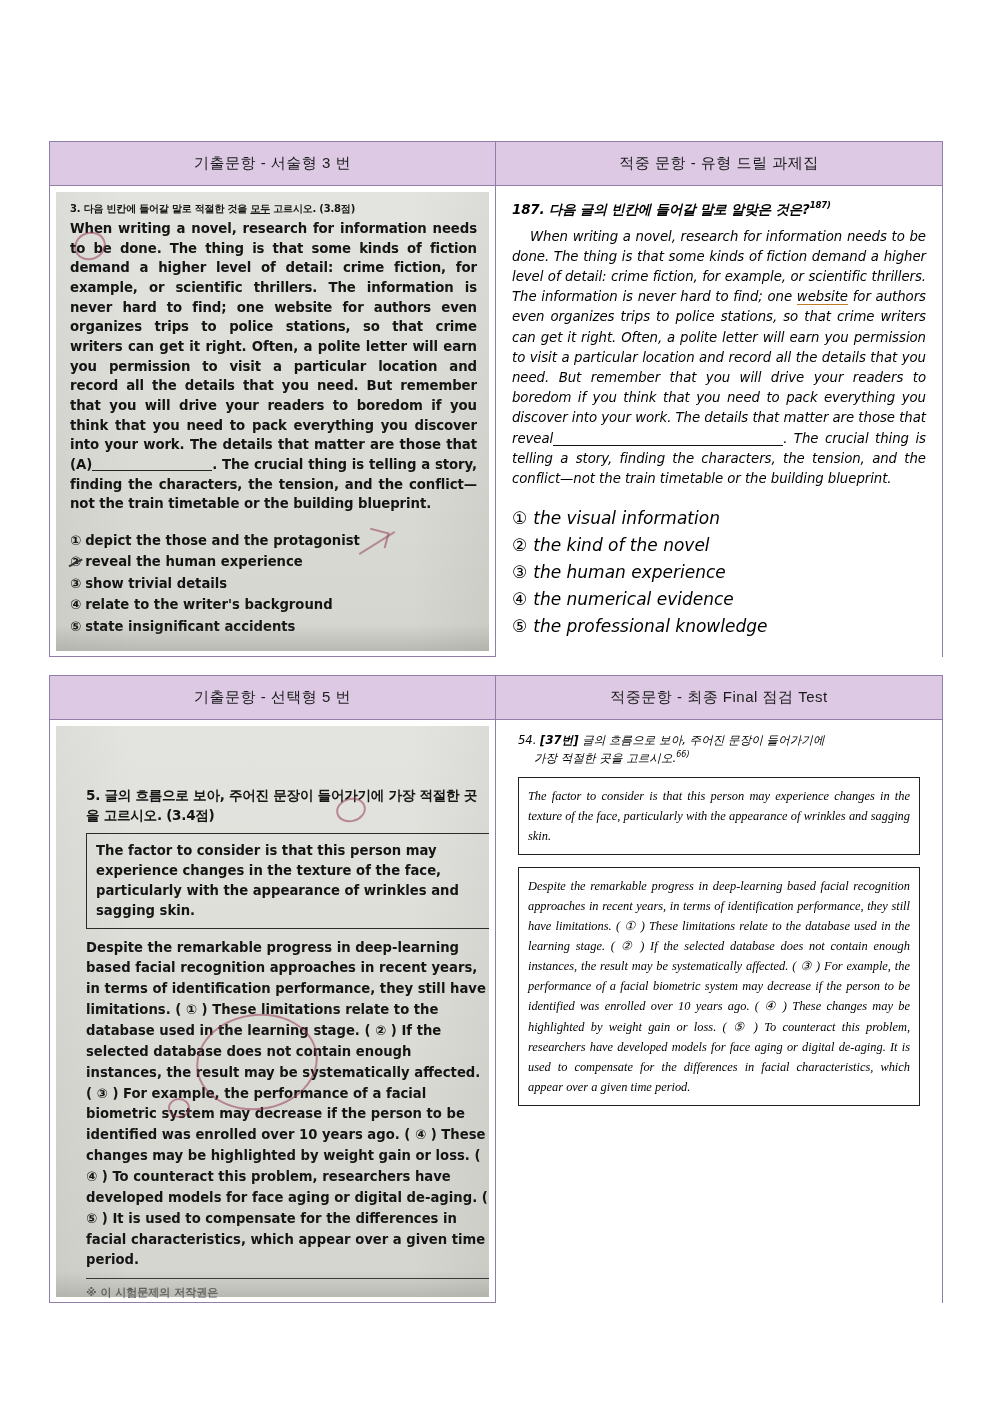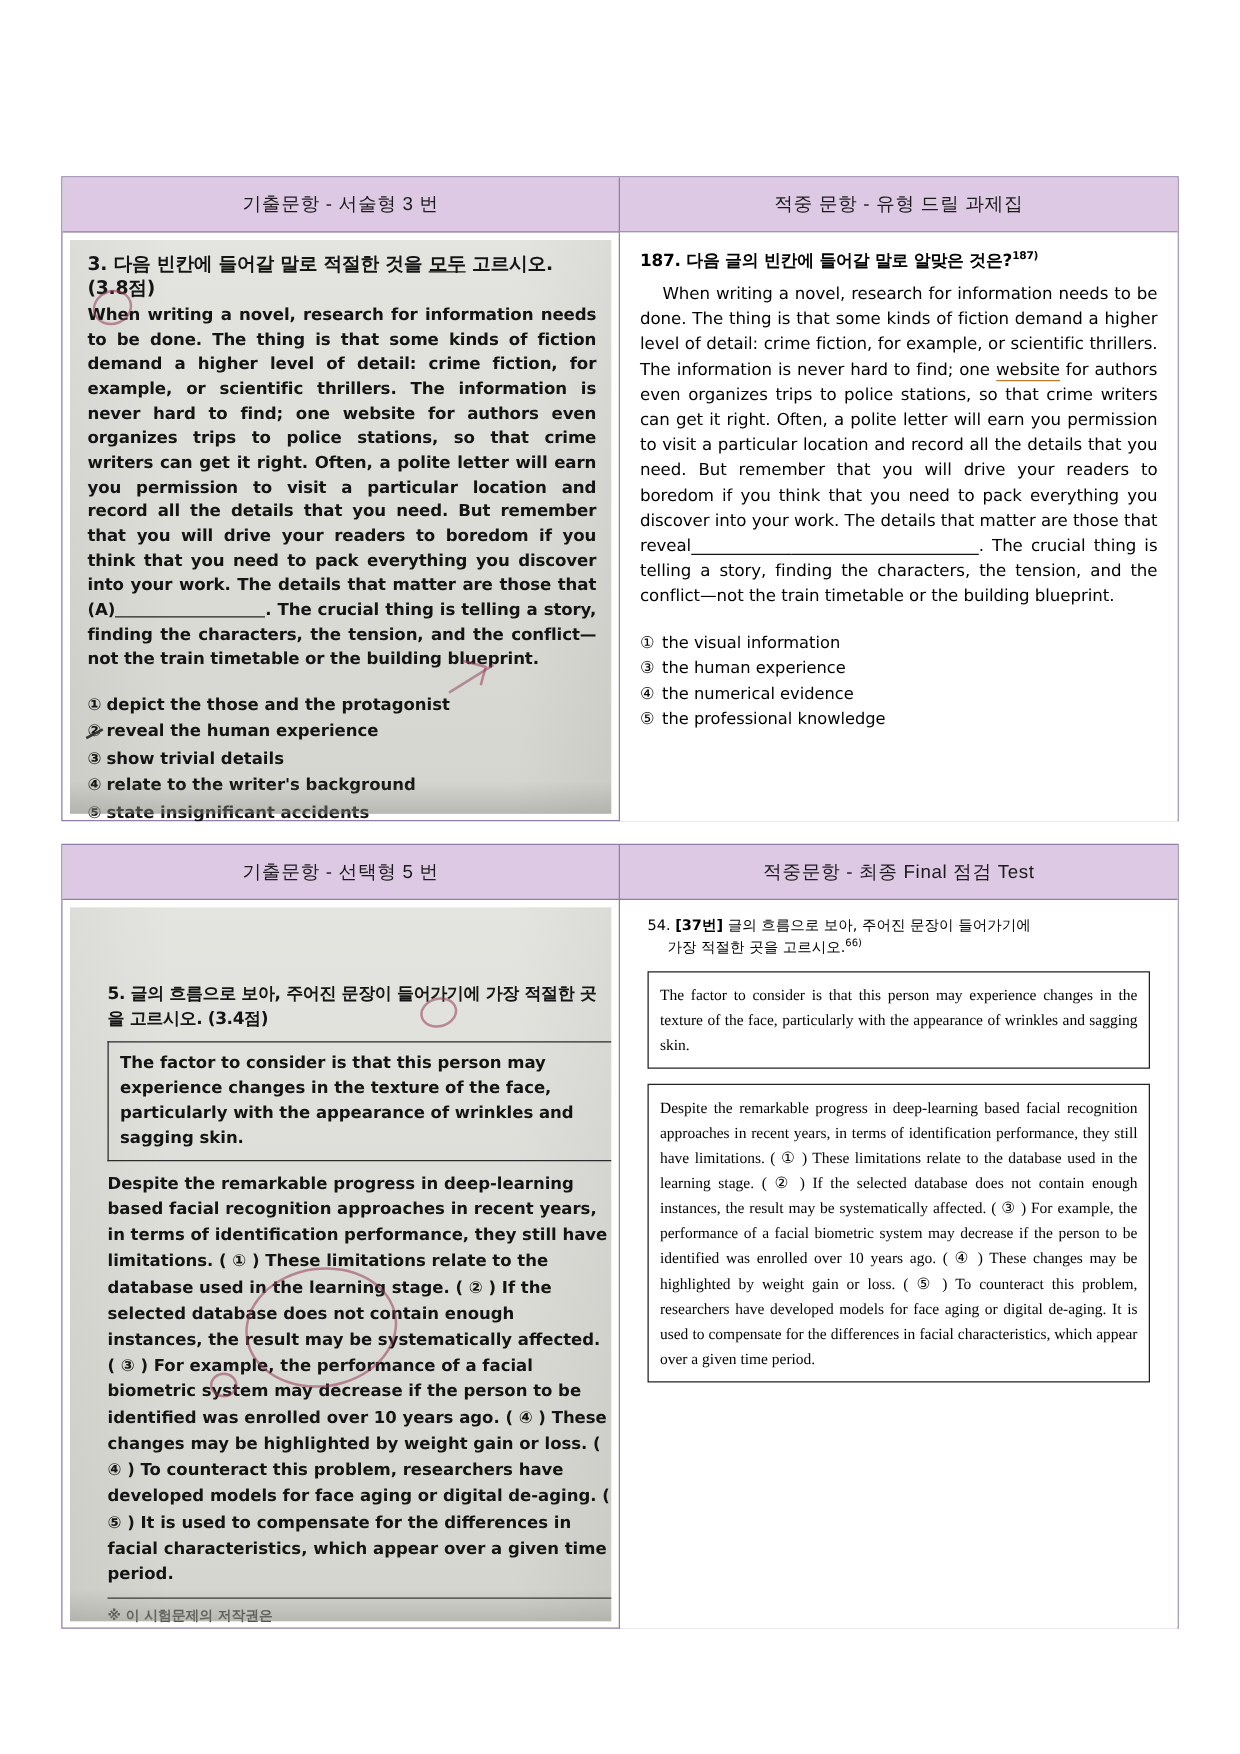--- a/index.html
+++ b/index.html
@@ -76,7 +76,7 @@
     z-index: 2;
   }
   .scan .q-head {
-    font-size: 15px;
+    font-size: 10px;
     font-weight: 700;
     letter-spacing: -0.2px;
     margin-bottom: 3px;

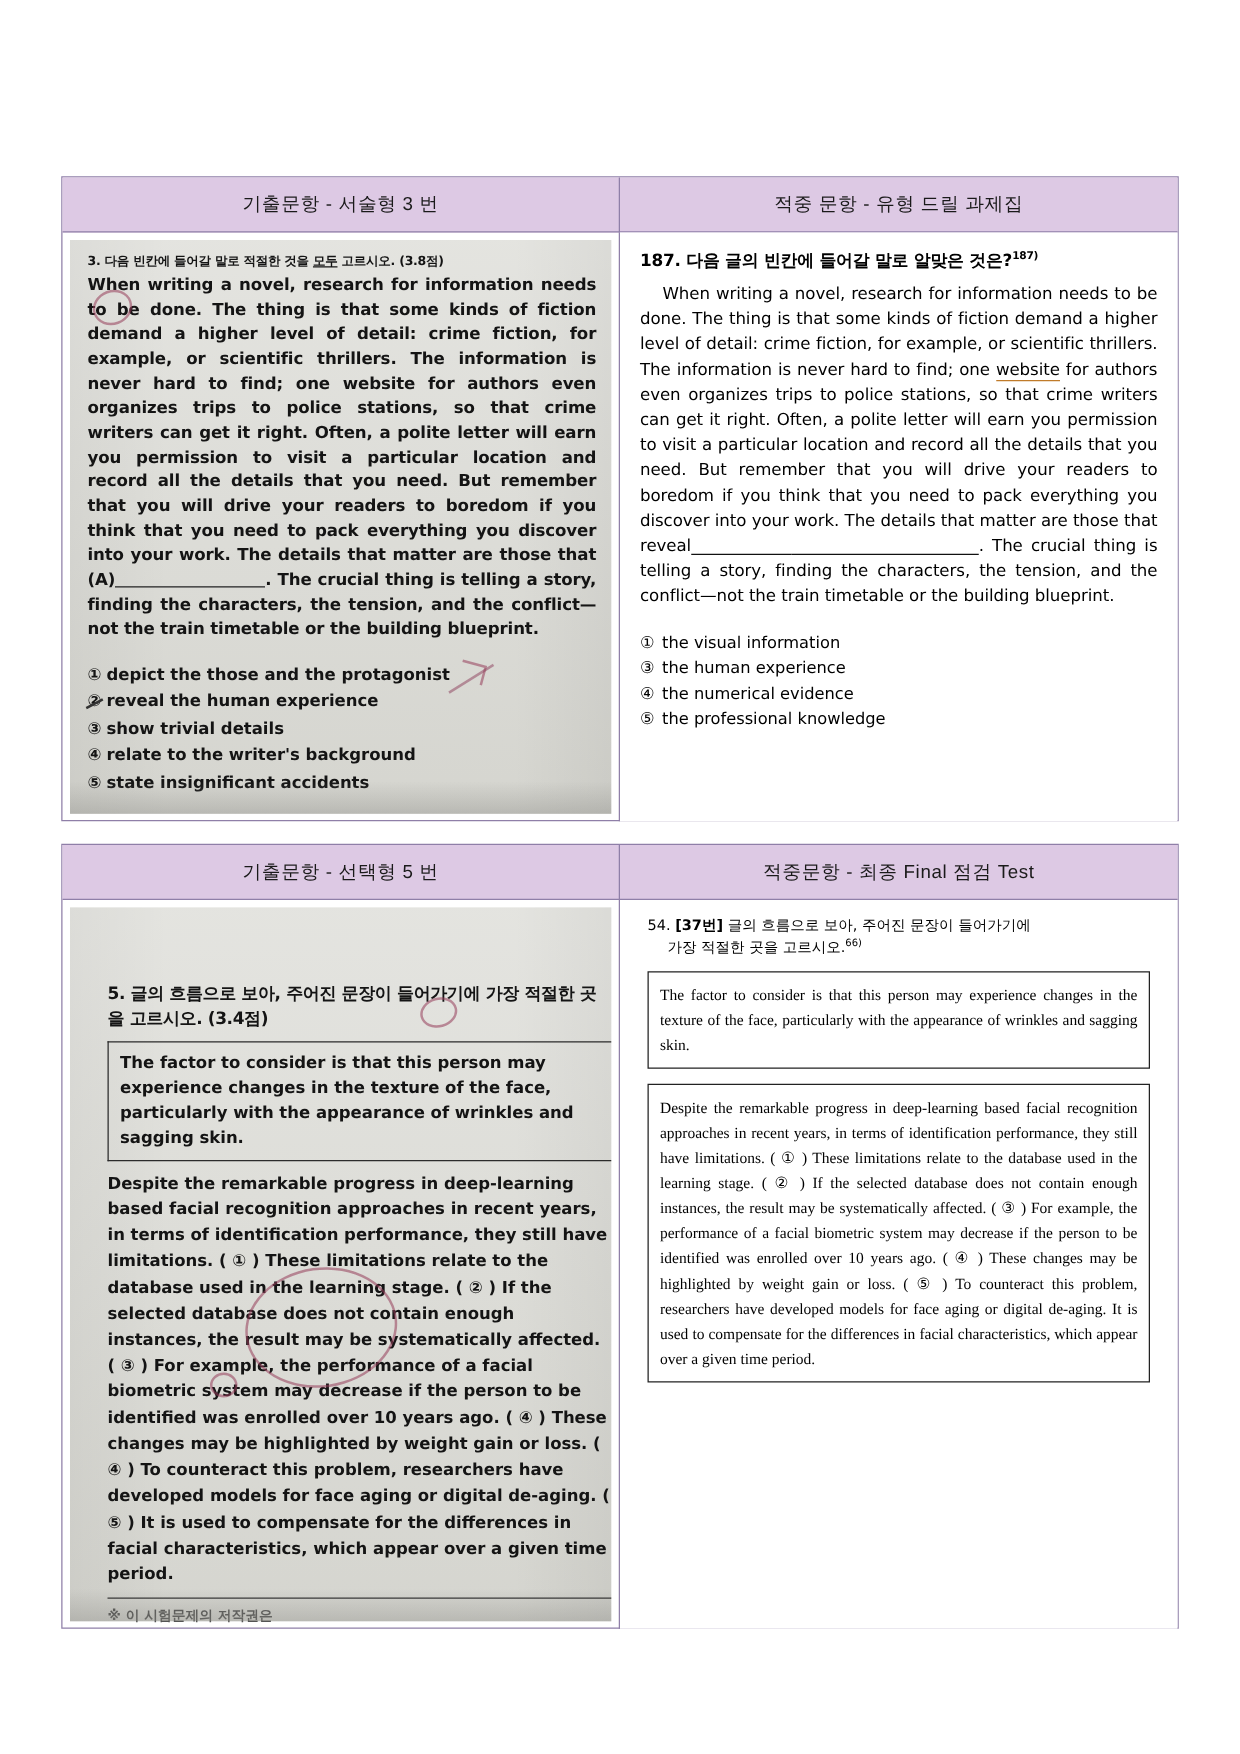--- a/index.html
+++ b/index.html
@@ -139,6 +139,7 @@
     box-sizing: border-box;
     padding: 14px 16px 14px 16px;
     font-family: "DejaVu Sans", sans-serif;
+    font-style: italic;
   }
   .clean .q-head {
     font-size: 13.5px;

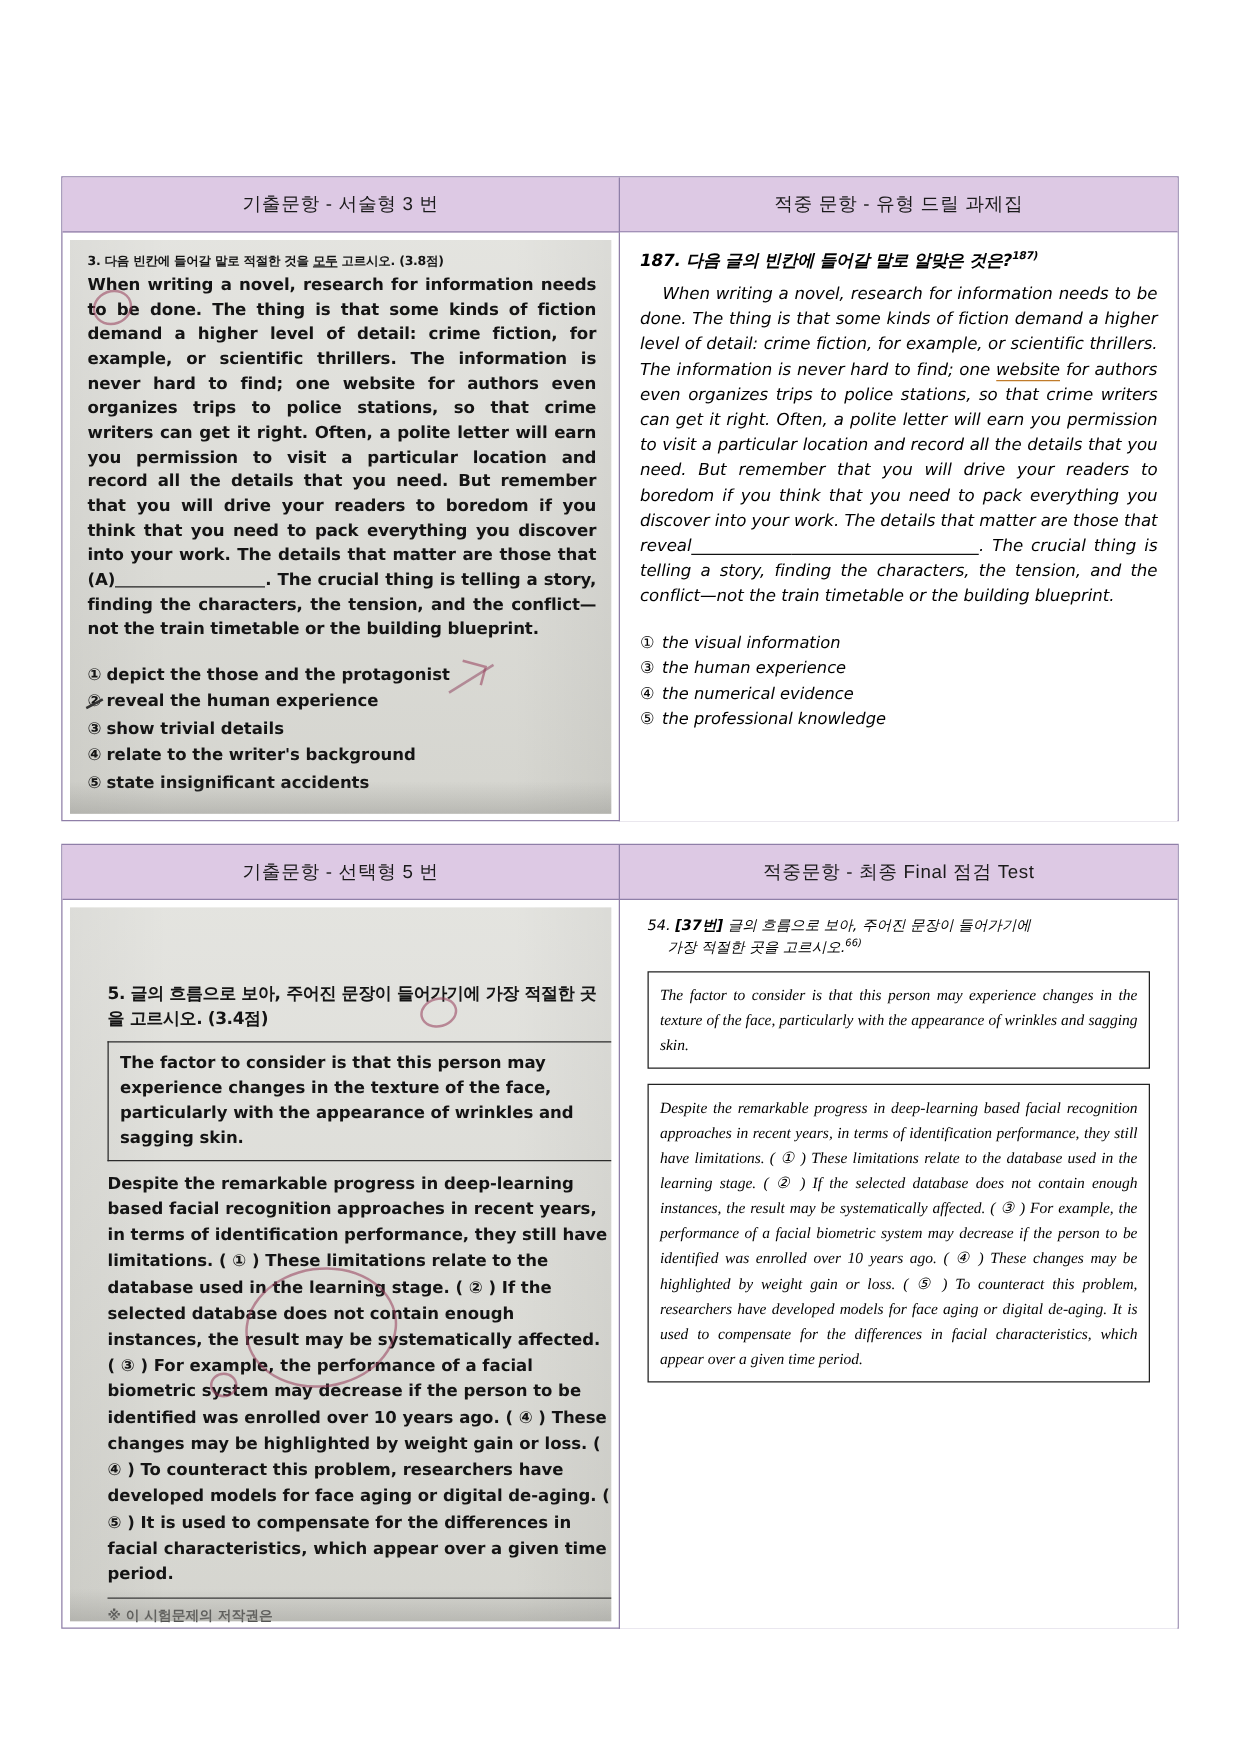--- a/index.html
+++ b/index.html
@@ -172,7 +172,7 @@
   }
   .clean .choices {
     margin-top: 16px;
-    font-size: 13px;
+    font-size: 17px;
     line-height: 1.58;
   }
   .clean .choices .num { margin-right: 6px; }

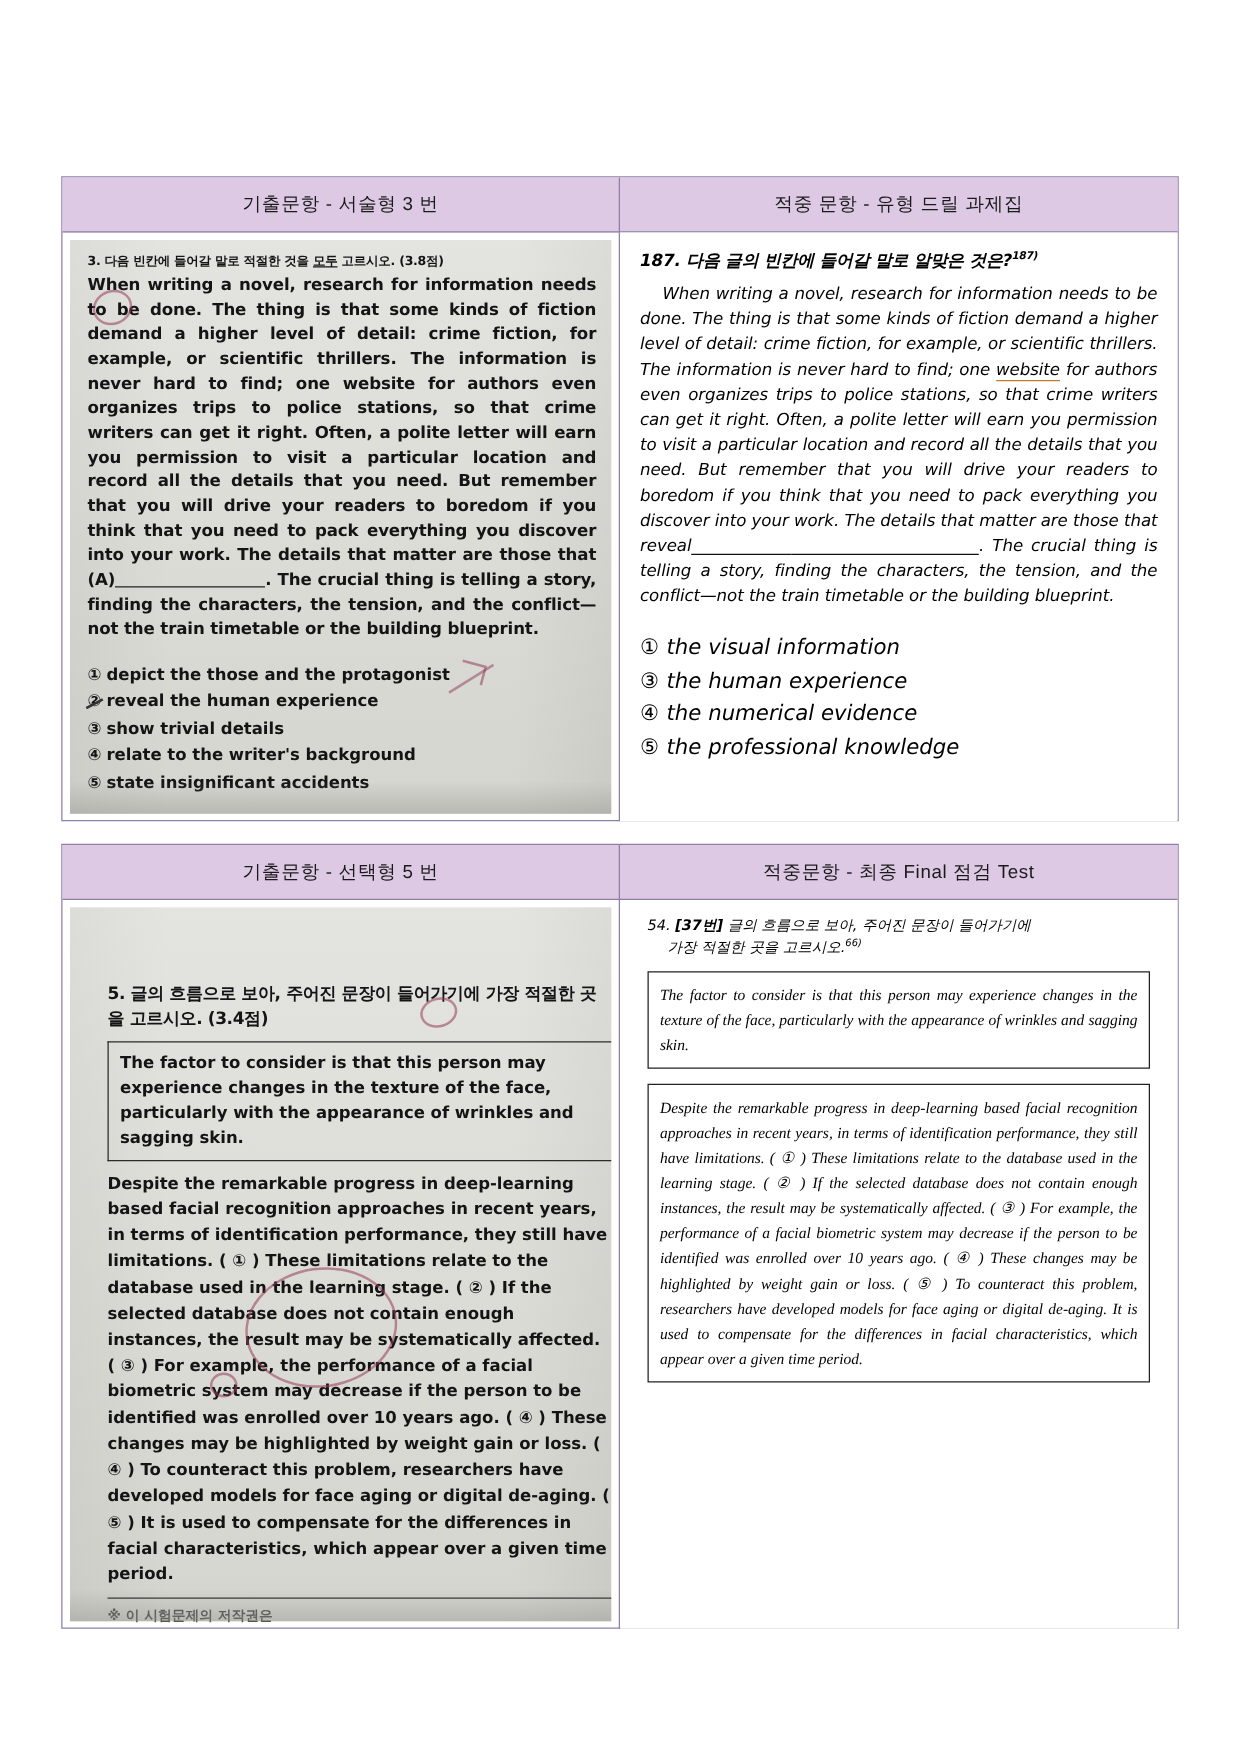--- a/index.html
+++ b/index.html
@@ -282,6 +282,7 @@
         </div>
         <div class="choices">
           <div><span class="num">①</span><span>the visual information</span></div>
+          <div><span class="num">②</span><span>the kind of the novel</span></div>
           <div><span class="num">③</span><span>the human experience</span></div>
           <div><span class="num">④</span><span>the numerical evidence</span></div>
           <div><span class="num">⑤</span><span>the professional knowledge</span></div>

